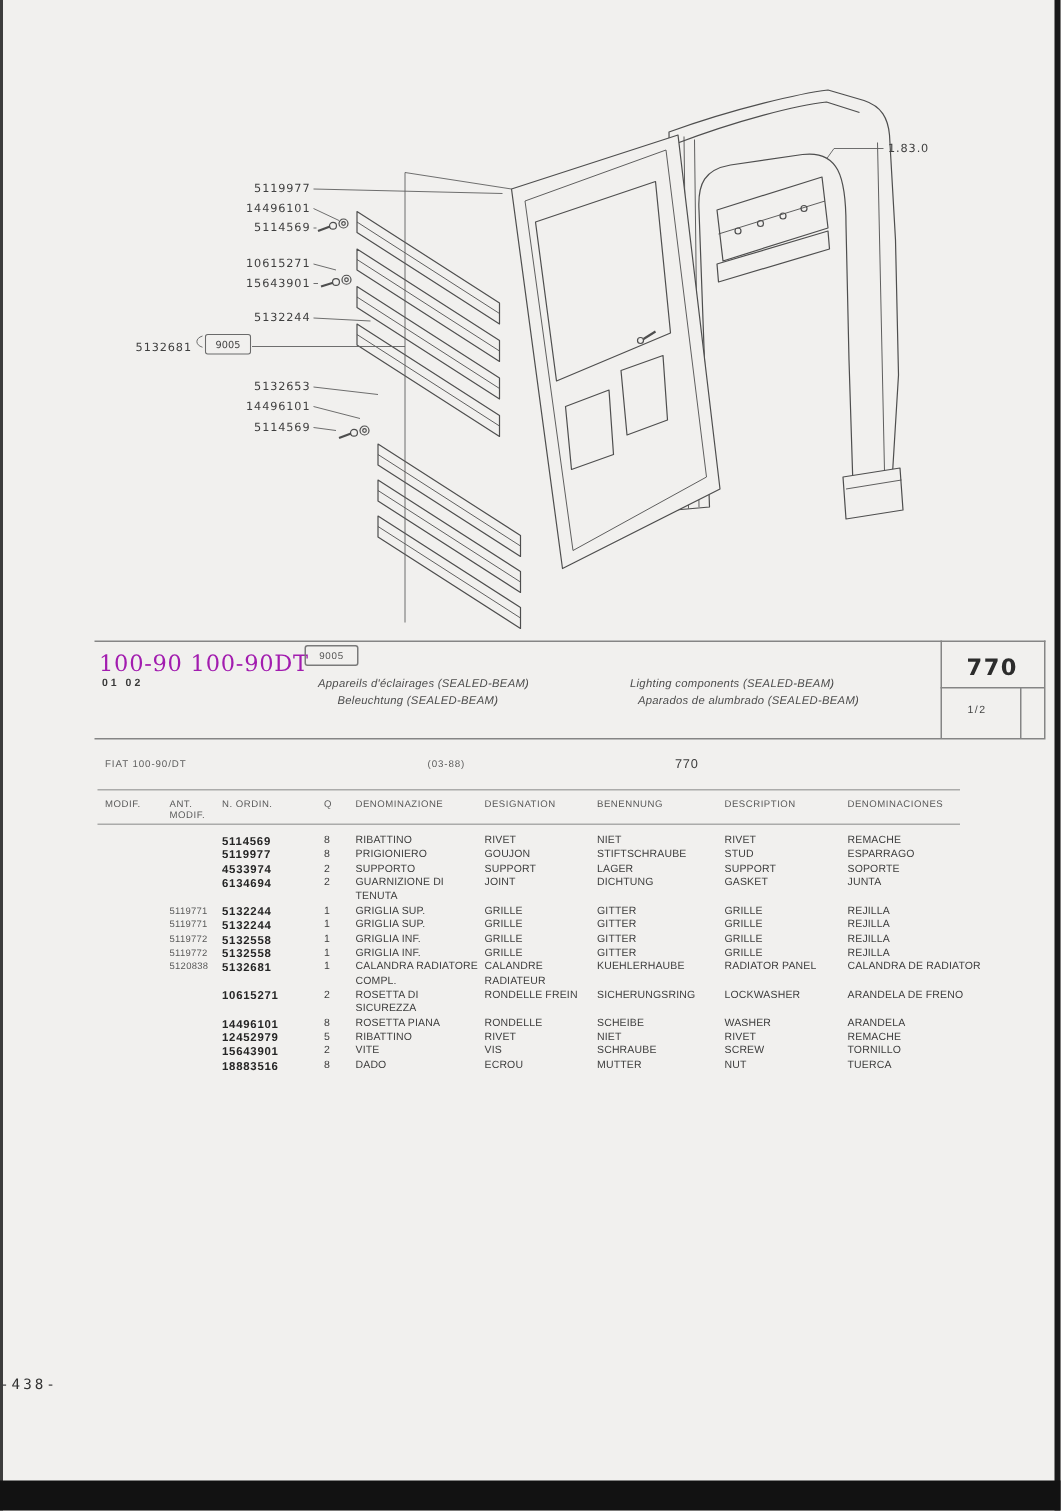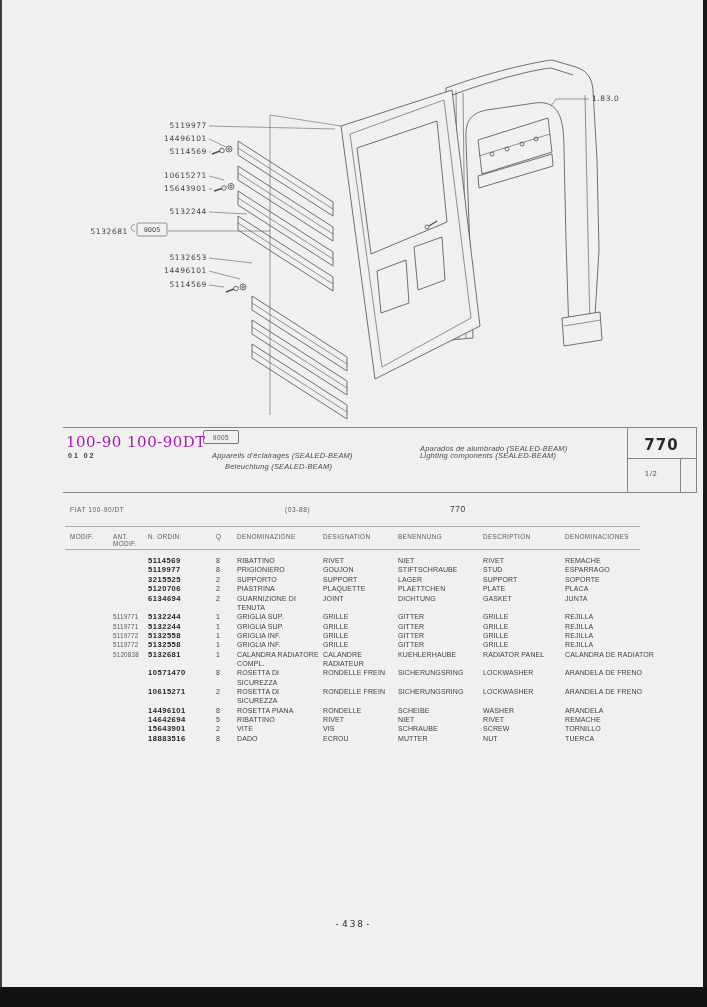--- a/index.html
+++ b/index.html
@@ -166,7 +166,7 @@
   <div class="abs subtitle" style="left:212px;top:451px">Appareils d'éclairages (SEALED-BEAM)</div>
   <div class="abs subtitle" style="left:225px;top:462px">Beleuchtung (SEALED-BEAM)</div>
   <div class="abs subtitle" style="left:420px;top:451px;width:158px;text-align:left">Lighting components (SEALED-BEAM)</div>
-  <div class="abs subtitle" style="left:420px;top:444px;width:158px;text-align:left">Aparados de alumbrado (SEALED-BEAM)</div>
+  <div class="abs subtitle" style="left:420px;top:462px;width:158px;text-align:center">Aparados de alumbrado (SEALED-BEAM)</div>
 
   <div class="abs code-big" style="left:627px;top:436px;width:69px;text-align:center">770</div>
   <div class="abs sheet" style="left:645px;top:470px">1/2</div>

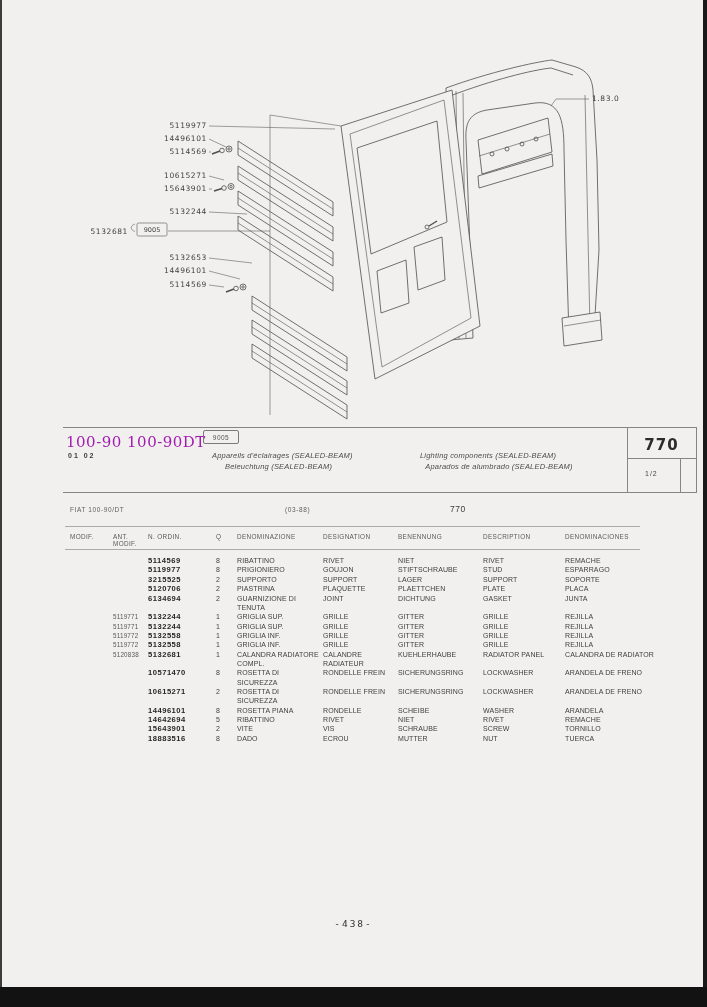--- a/index.html
+++ b/index.html
@@ -216,7 +216,7 @@
       <div class="tgrid trow">
       <span class="c"></span>
       <span class="c-ant"></span>
-      <span class="c c-n">3215525</span>
+      <span class="c c-n">4533974</span>
       <span class="c">2</span>
       <span class="c">SUPPORTO</span>
       <span class="c">SUPPORT</span>

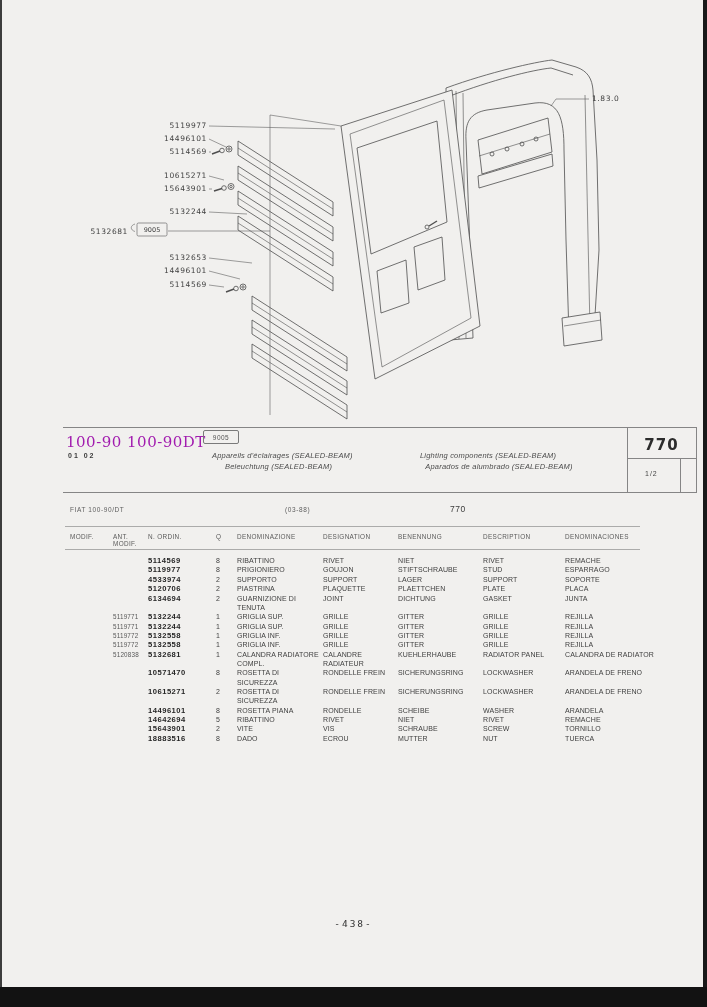--- a/index.html
+++ b/index.html
@@ -227,17 +227,6 @@
       <div class="tgrid trow">
       <span class="c"></span>
       <span class="c-ant"></span>
-      <span class="c c-n">5120706</span>
-      <span class="c">2</span>
-      <span class="c">PIASTRINA</span>
-      <span class="c">PLAQUETTE</span>
-      <span class="c">PLAETTCHEN</span>
-      <span class="c">PLATE</span>
-      <span class="c">PLACA</span>
-    </div>
-      <div class="tgrid trow">
-      <span class="c"></span>
-      <span class="c-ant"></span>
       <span class="c c-n">6134694</span>
       <span class="c">2</span>
       <span class="c">GUARNIZIONE DI TENUTA</span>

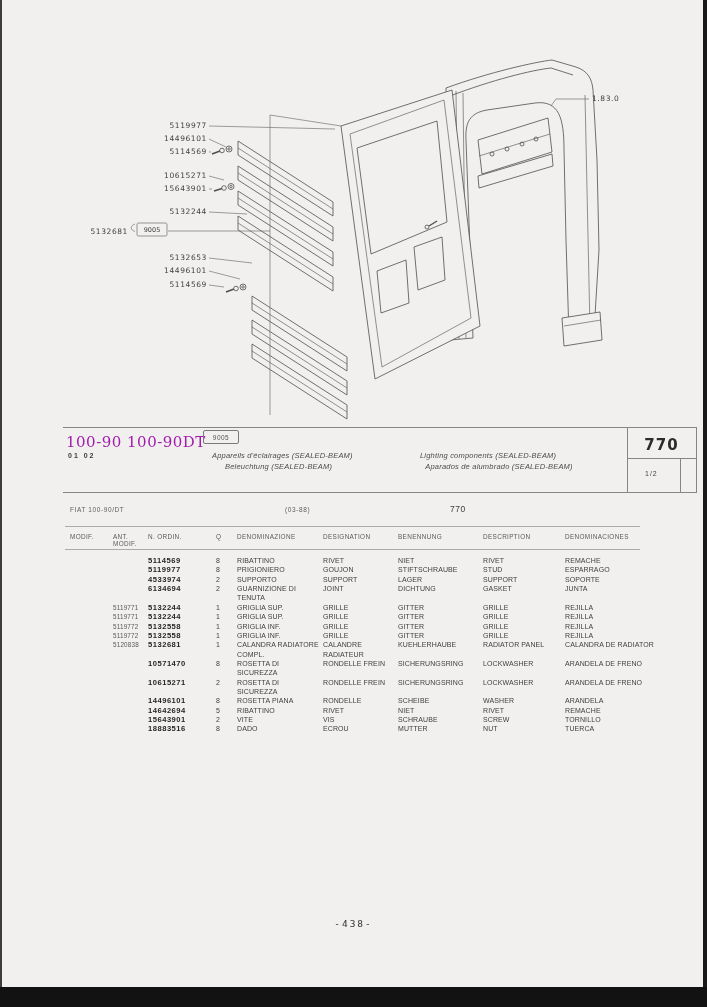--- a/index.html
+++ b/index.html
@@ -293,17 +293,6 @@
       <div class="tgrid trow">
       <span class="c"></span>
       <span class="c-ant"></span>
-      <span class="c c-n">10571470</span>
-      <span class="c">8</span>
-      <span class="c">ROSETTA DI SICUREZZA</span>
-      <span class="c">RONDELLE FREIN</span>
-      <span class="c">SICHERUNGSRING</span>
-      <span class="c">LOCKWASHER</span>
-      <span class="c">ARANDELA DE FRENO</span>
-    </div>
-      <div class="tgrid trow">
-      <span class="c"></span>
-      <span class="c-ant"></span>
       <span class="c c-n">10615271</span>
       <span class="c">2</span>
       <span class="c">ROSETTA DI SICUREZZA</span>

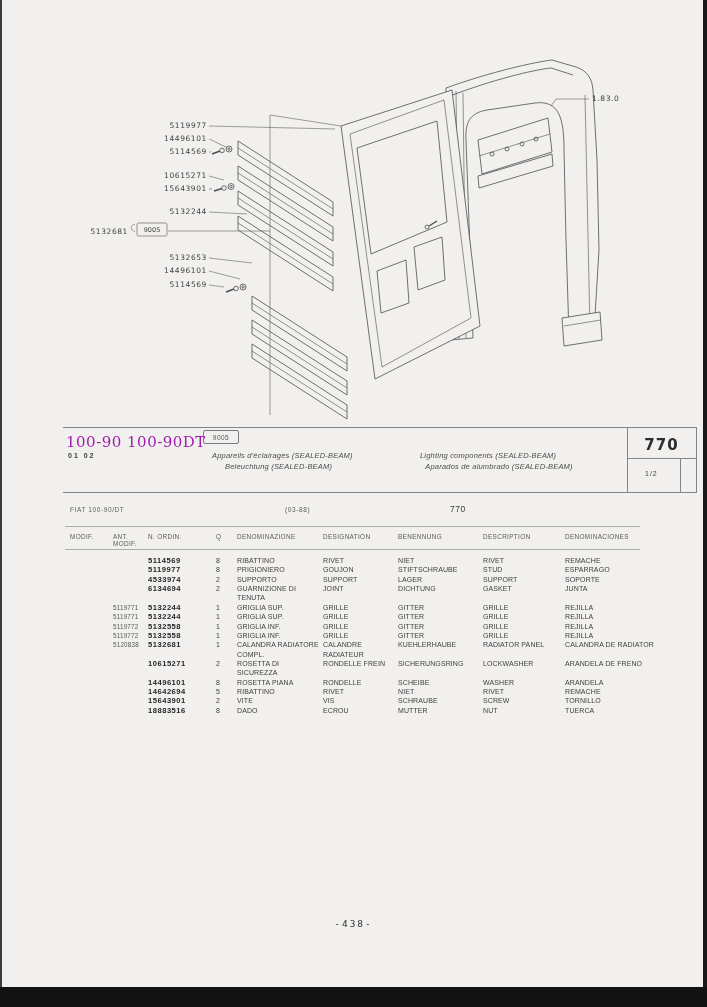--- a/index.html
+++ b/index.html
@@ -315,7 +315,7 @@
       <div class="tgrid trow">
       <span class="c"></span>
       <span class="c-ant"></span>
-      <span class="c c-n">14642694</span>
+      <span class="c c-n">12452979</span>
       <span class="c">5</span>
       <span class="c">RIBATTINO</span>
       <span class="c">RIVET</span>

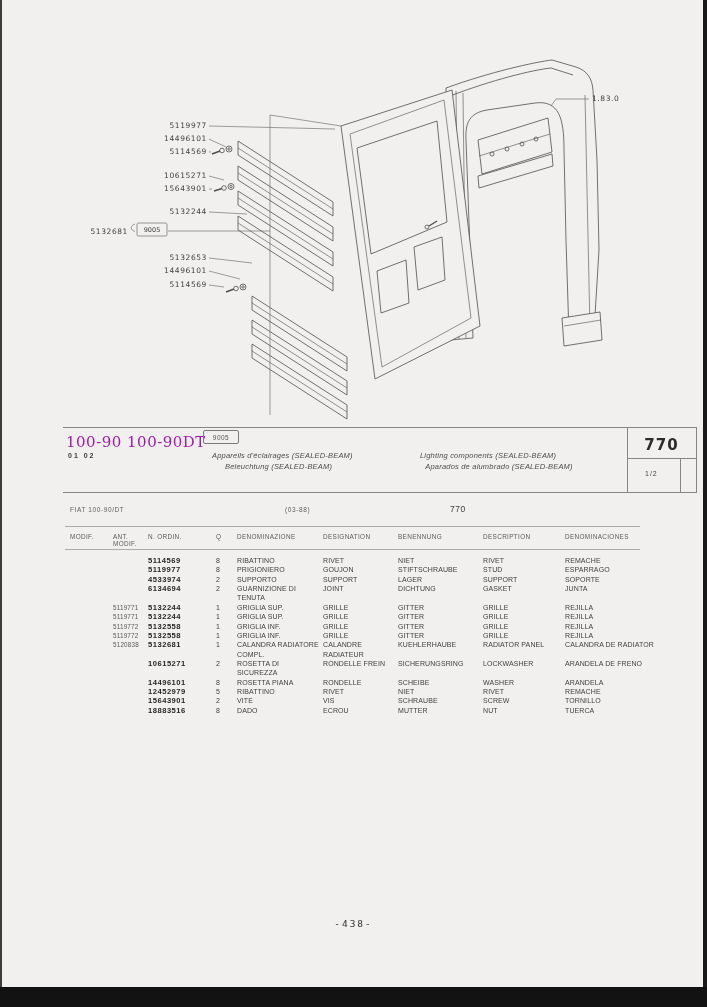--- a/index.html
+++ b/index.html
@@ -347,7 +347,7 @@
     </div>
     </div>
 
-  <div class="abs pagenum" style="left:0;top:918px;width:707px;text-align:center">-438-</div>
+  <div class="abs pagenum" style="left:0;top:918px;width:707px;">-438-</div>
 
   <div class="edge-left"></div>
   <div class="edge-right"></div>

